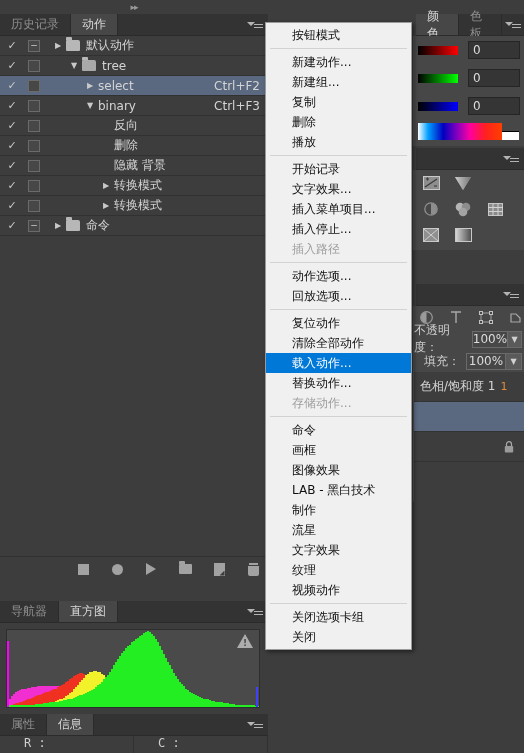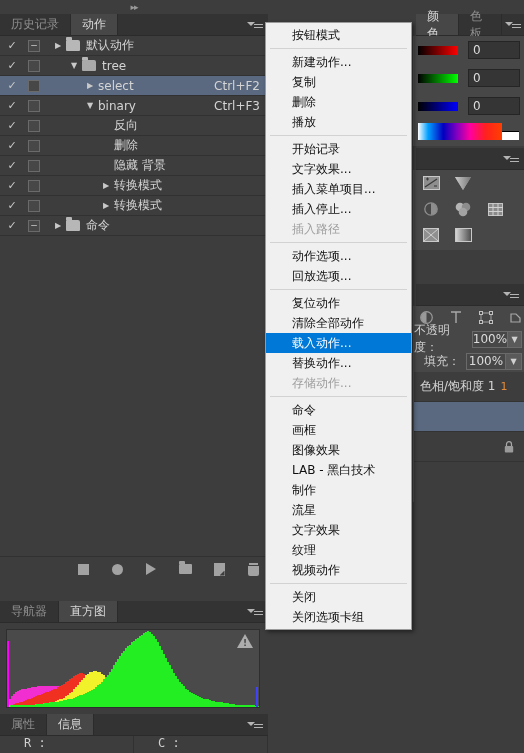--- a/index.html
+++ b/index.html
@@ -1421,6 +1421,7 @@
     <div class="mi">按钮模式</div>
     <div class="msep"></div>
     <div class="mi">新建动作...</div>
+    <div class="mi">新建组...</div>
     <div class="mi">复制</div>
     <div class="mi">删除</div>
     <div class="mi">播放</div>

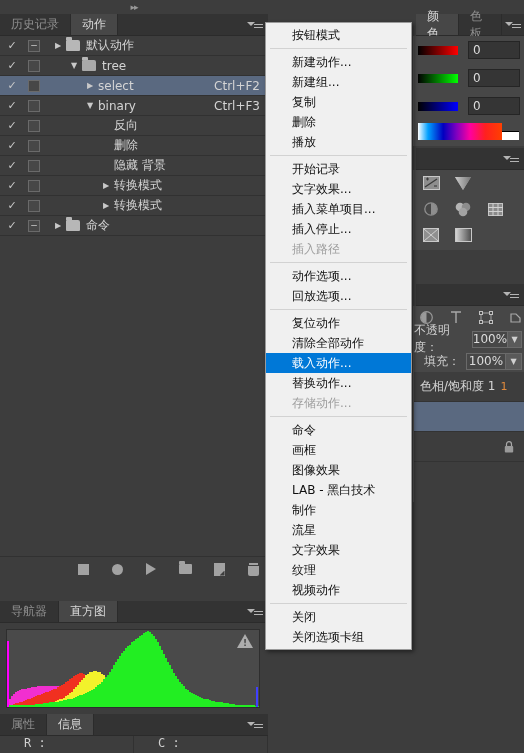--- a/index.html
+++ b/index.html
@@ -1451,8 +1451,8 @@
     <div class="mi">纹理</div>
     <div class="mi">视频动作</div>
     <div class="msep"></div>
+    <div class="mi">关闭选项卡组</div>
     <div class="mi">关闭</div>
-    <div class="mi">关闭选项卡组</div>
   </div>
 
 </body></html>

